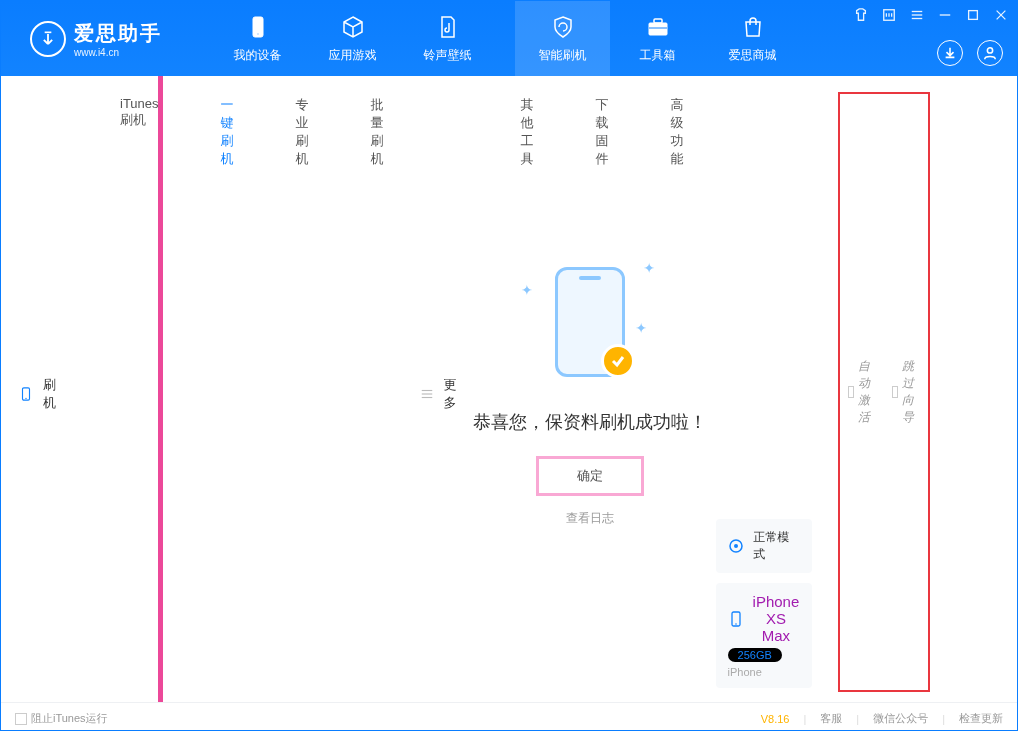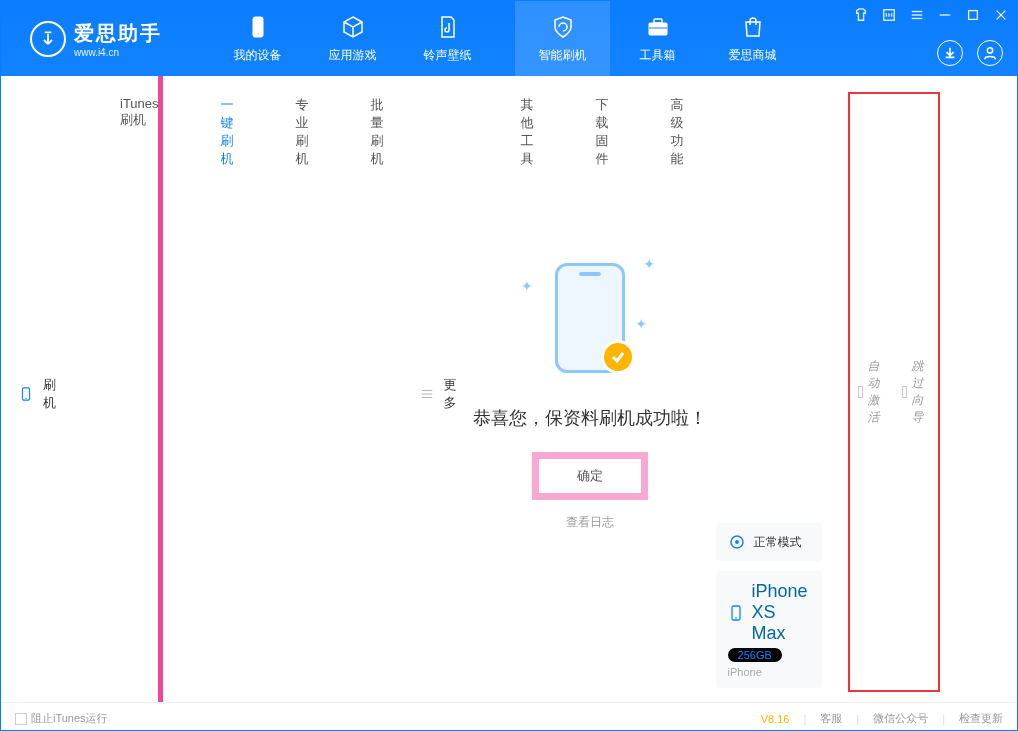--- a/index.html
+++ b/index.html
@@ -59,7 +59,7 @@
 .spark1 { left: 6px; top: 30px; } .spark2 { right: 10px; top: 8px; } .spark3 { right: 18px; bottom: 56px; }
 
 .success-text { font-size: 18px; color: #333; margin-top: 18px; font-weight: 400; }
-.btn-ok { margin-top: 22px; padding: 8px 38px; border: 7px solid #f9a8d4; background: #fff; color: #555; font-size: 13px; cursor: pointer; }
+.btn-ok { margin-top: 22px; padding: 8px 38px; border: 3px solid #f9a8d4; background: #fff; color: #555; font-size: 13px; cursor: pointer; }
 .view-log { margin-top: 14px; font-size: 12px; color: #999; cursor: pointer; }
 
 .footer { height: 32px; border-top: 1px solid #eef0f3; display: flex; align-items: center; padding: 0 14px; font-size: 11px; color: #999; }

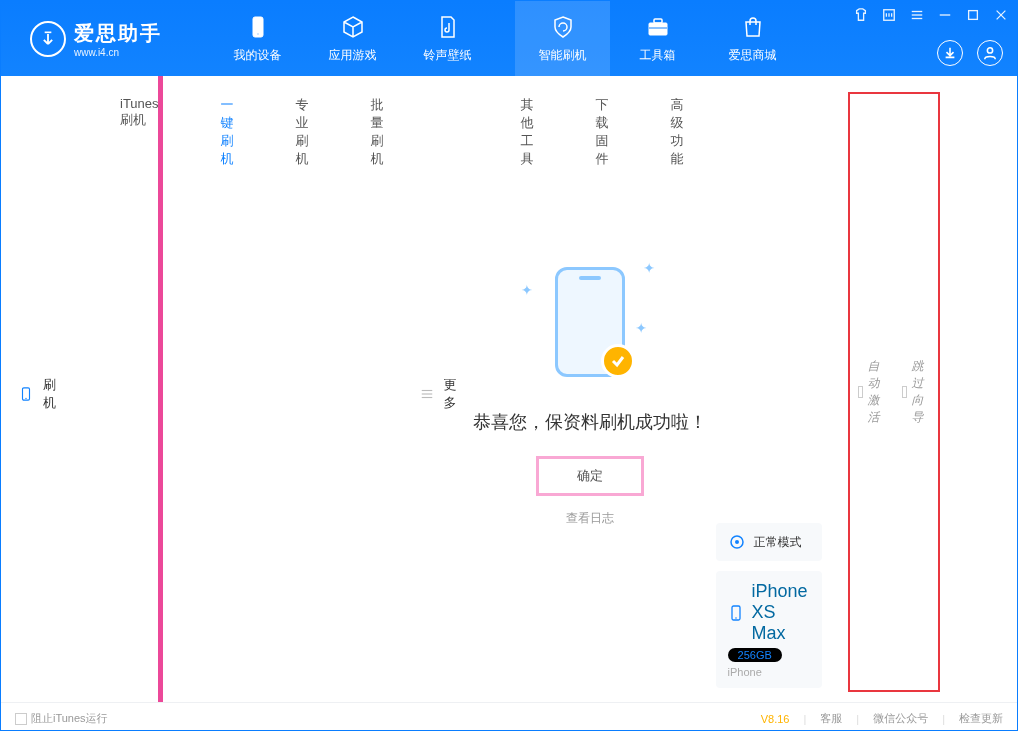--- a/index.html
+++ b/index.html
@@ -41,7 +41,7 @@
 .device-block .db-icon svg { width: 16px; height: 16px; }
 .device-block.device { flex-direction: column; align-items: flex-start; gap: 4px; }
 .device-block.device .db-row { display: flex; align-items: center; }
-.device-name { color: #0369a1; font-size: 18px; font-weight: 500; }
+.device-name { color: #a21caf; font-size: 15px; font-weight: 500; text-align: center; }
 .device-cap { background: #000000; color: #1283ff; padding: 1px 10px; border-radius: 10px; font-size: 11px; margin-left: 0; }
 .device-type { color: #aaa; font-size: 11px; }
 

